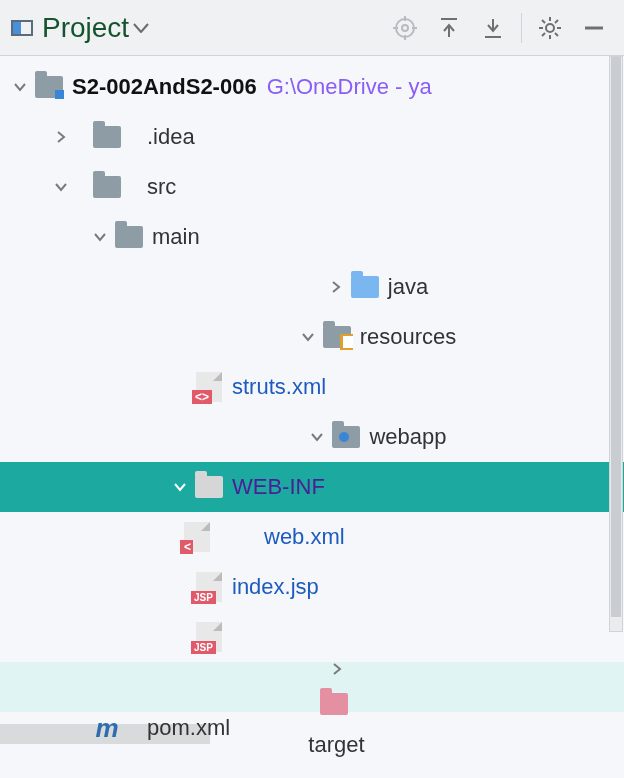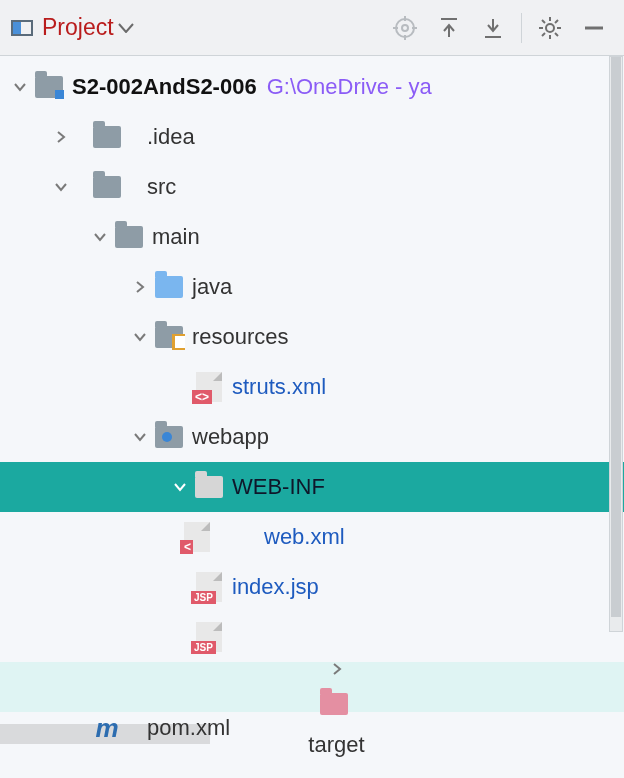--- a/index.html
+++ b/index.html
@@ -41,8 +41,8 @@
       background: #4a90d9;
     }
     .toolbar-title {
-      color: #b91c1c;
-      font-size: 23px;
+      color: #14532d;
+      font-size: 28px;
     }
     .chevron-down {
       margin-left: 4px;

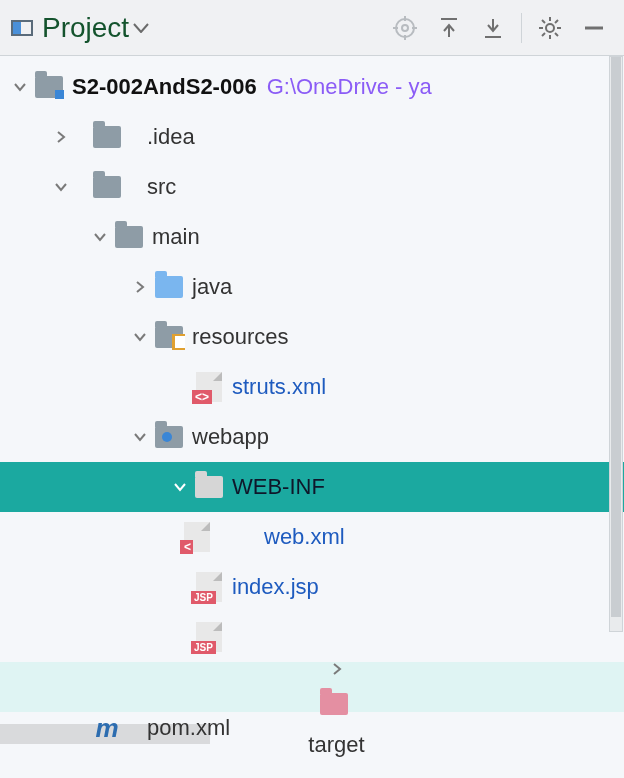--- a/index.html
+++ b/index.html
@@ -102,7 +102,7 @@
     .indent-0 { padding-left: 8px; }
     .indent-1 { padding-left: 49px; gap: 17px; }
     .indent-2 { padding-left: 88px; }
-    .indent-3 { padding-left: 128px; }
+    .indent-3 { padding-left: 128px; justify-content: center; }
     .indent-4 { padding-left: 168px; }
     .indent-5 { padding-left: 112px; gap: 44px; }
     

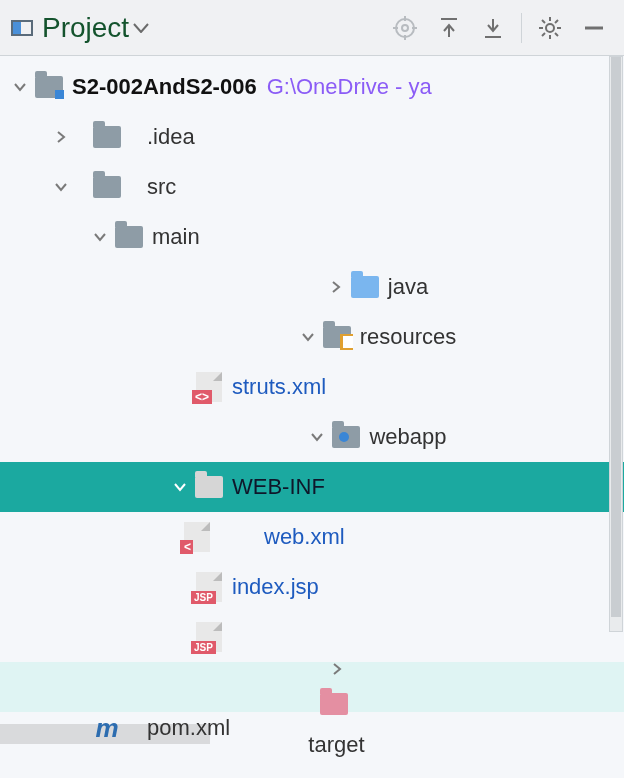--- a/index.html
+++ b/index.html
@@ -98,7 +98,7 @@
     .label.bold { font-weight: 700; color: #111; }
     .label.gray { color: #8b5cf6; margin-left: 10px; }
     .label.link { color: #1e5bbf; }
-    .row.selected .label { color: #0f172a; }
+    .row.selected .label { color: #4c1d95; }
     .indent-0 { padding-left: 8px; }
     .indent-1 { padding-left: 49px; gap: 17px; }
     .indent-2 { padding-left: 88px; }

